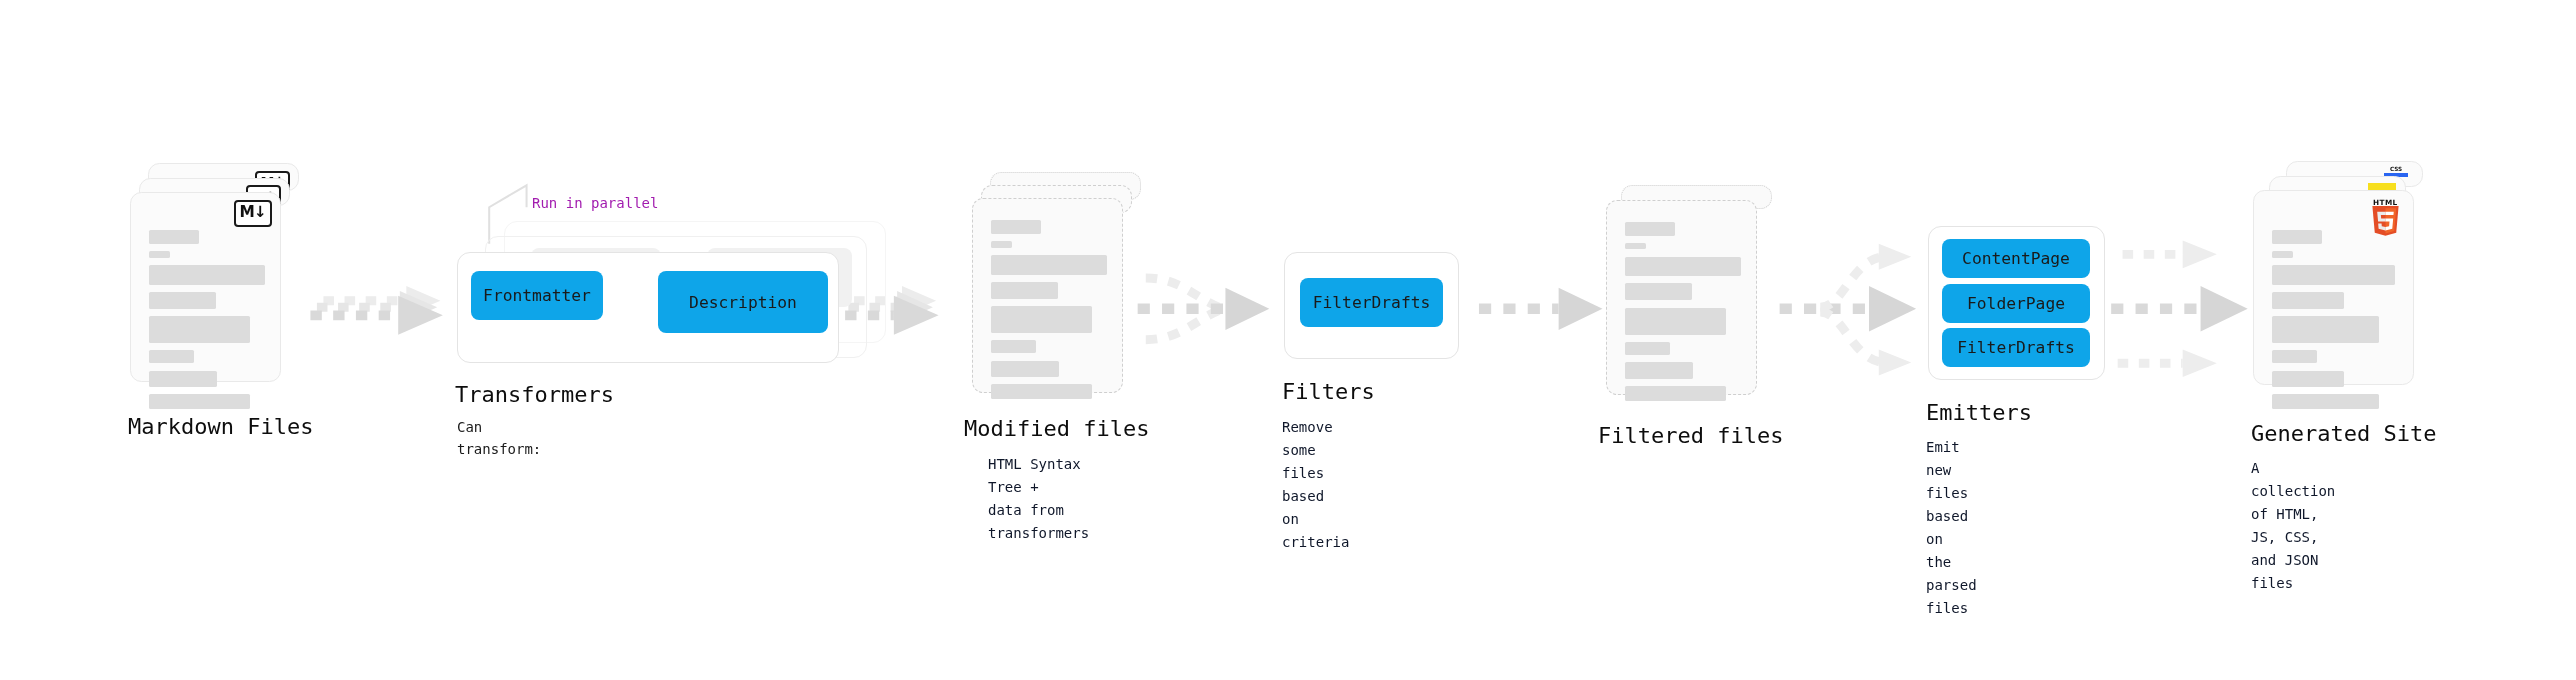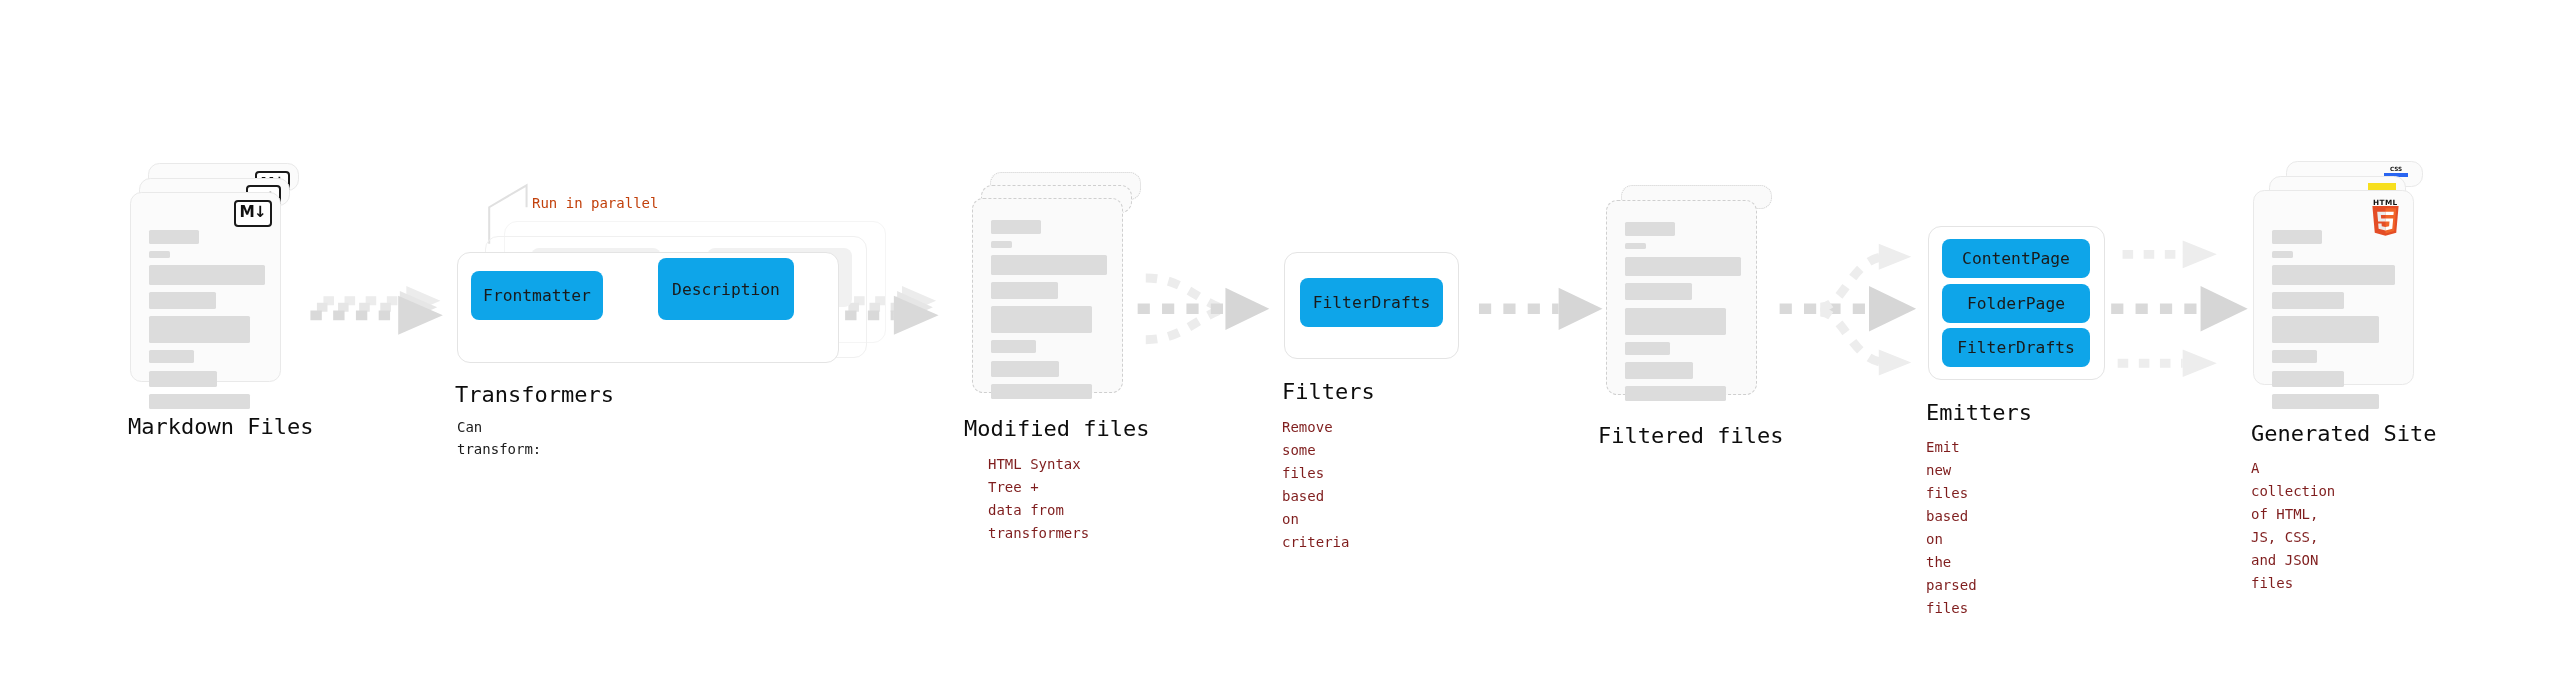--- a/index.html
+++ b/index.html
@@ -141,7 +141,7 @@
     position: absolute;
     font-family: "DejaVu Sans Mono", "Liberation Mono", monospace;
     font-size: 14px;
-    color: #c2410c;
+    color: #a21caf;
     white-space: nowrap;
   }
   .bullets {

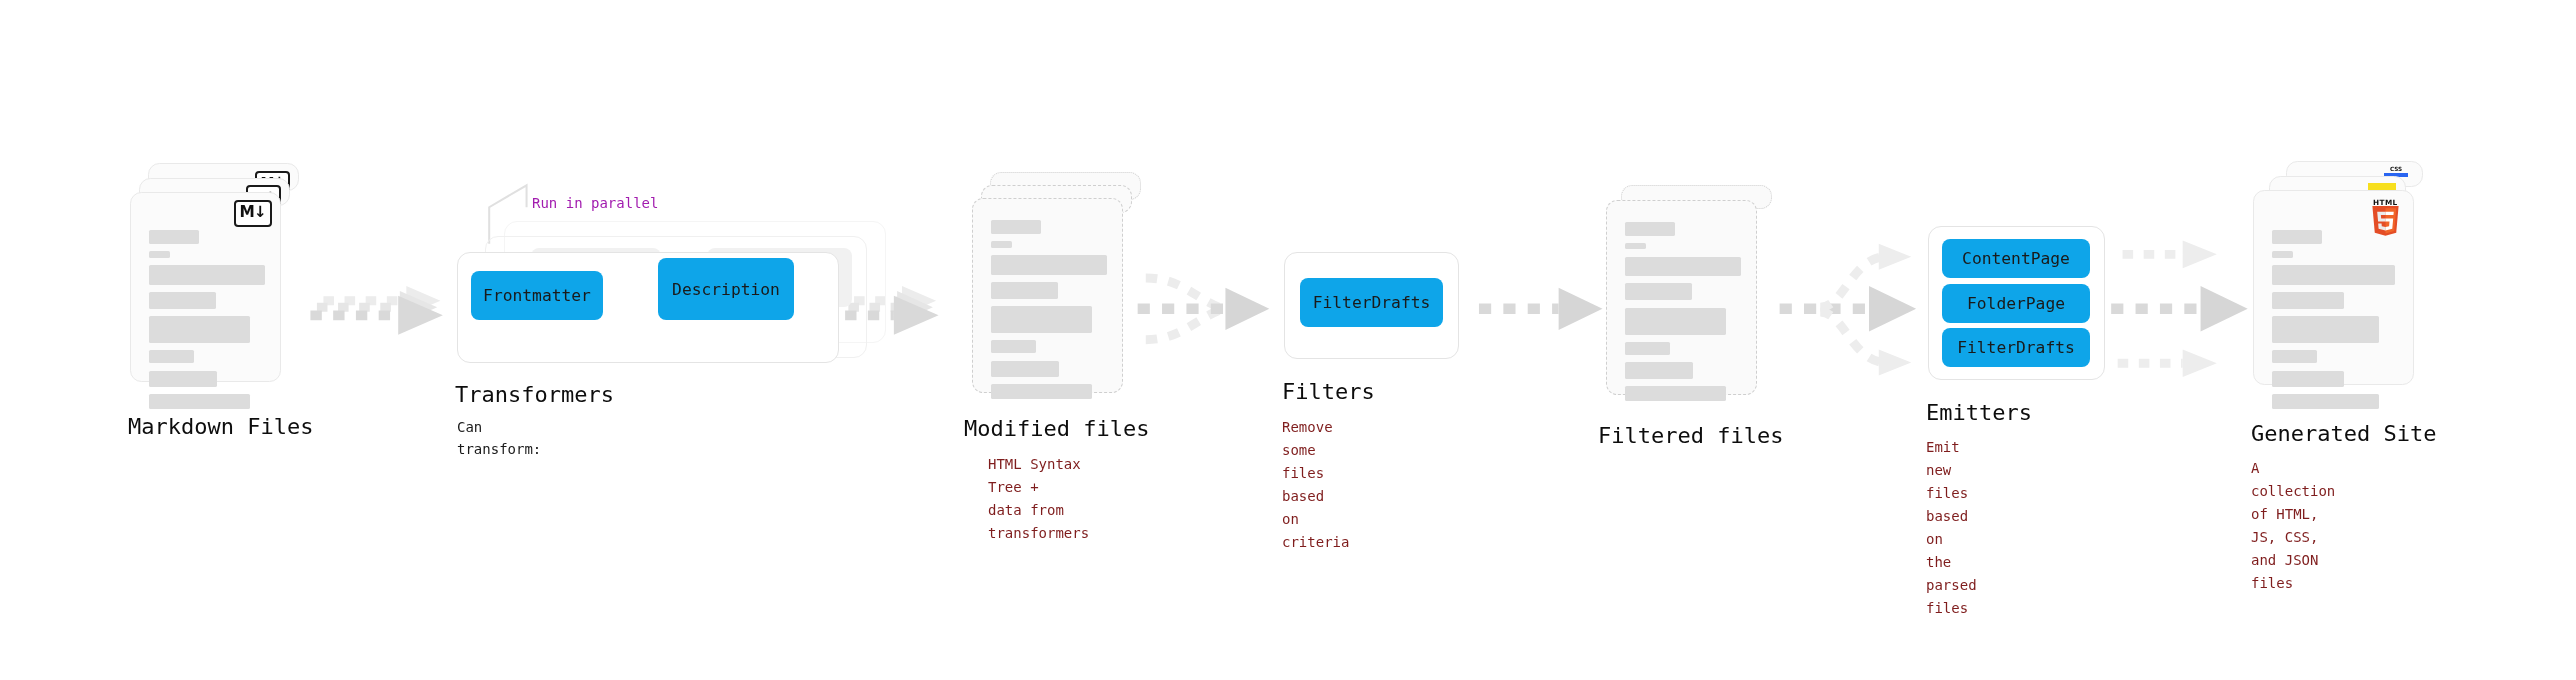--- a/index.html
+++ b/index.html
@@ -279,7 +279,7 @@
 
     <div class="groupbox" style="left:457px; top:252px; width:382px; height:111px;"></div>
     <div class="chip" style="left:471px; top:271px; width:132px; height:49px;">Frontmatter</div>
-    <div class="chip" style="left:658px; top:258px; width:136px; height:62px;text-align:center;">Description</div>
+    <div class="chip" style="left:658px; top:271px; width:170px; height:62px;text-align:center;">Description</div>
 
     <div class="title" style="left:455px; top:382px;">Transformers</div>
 

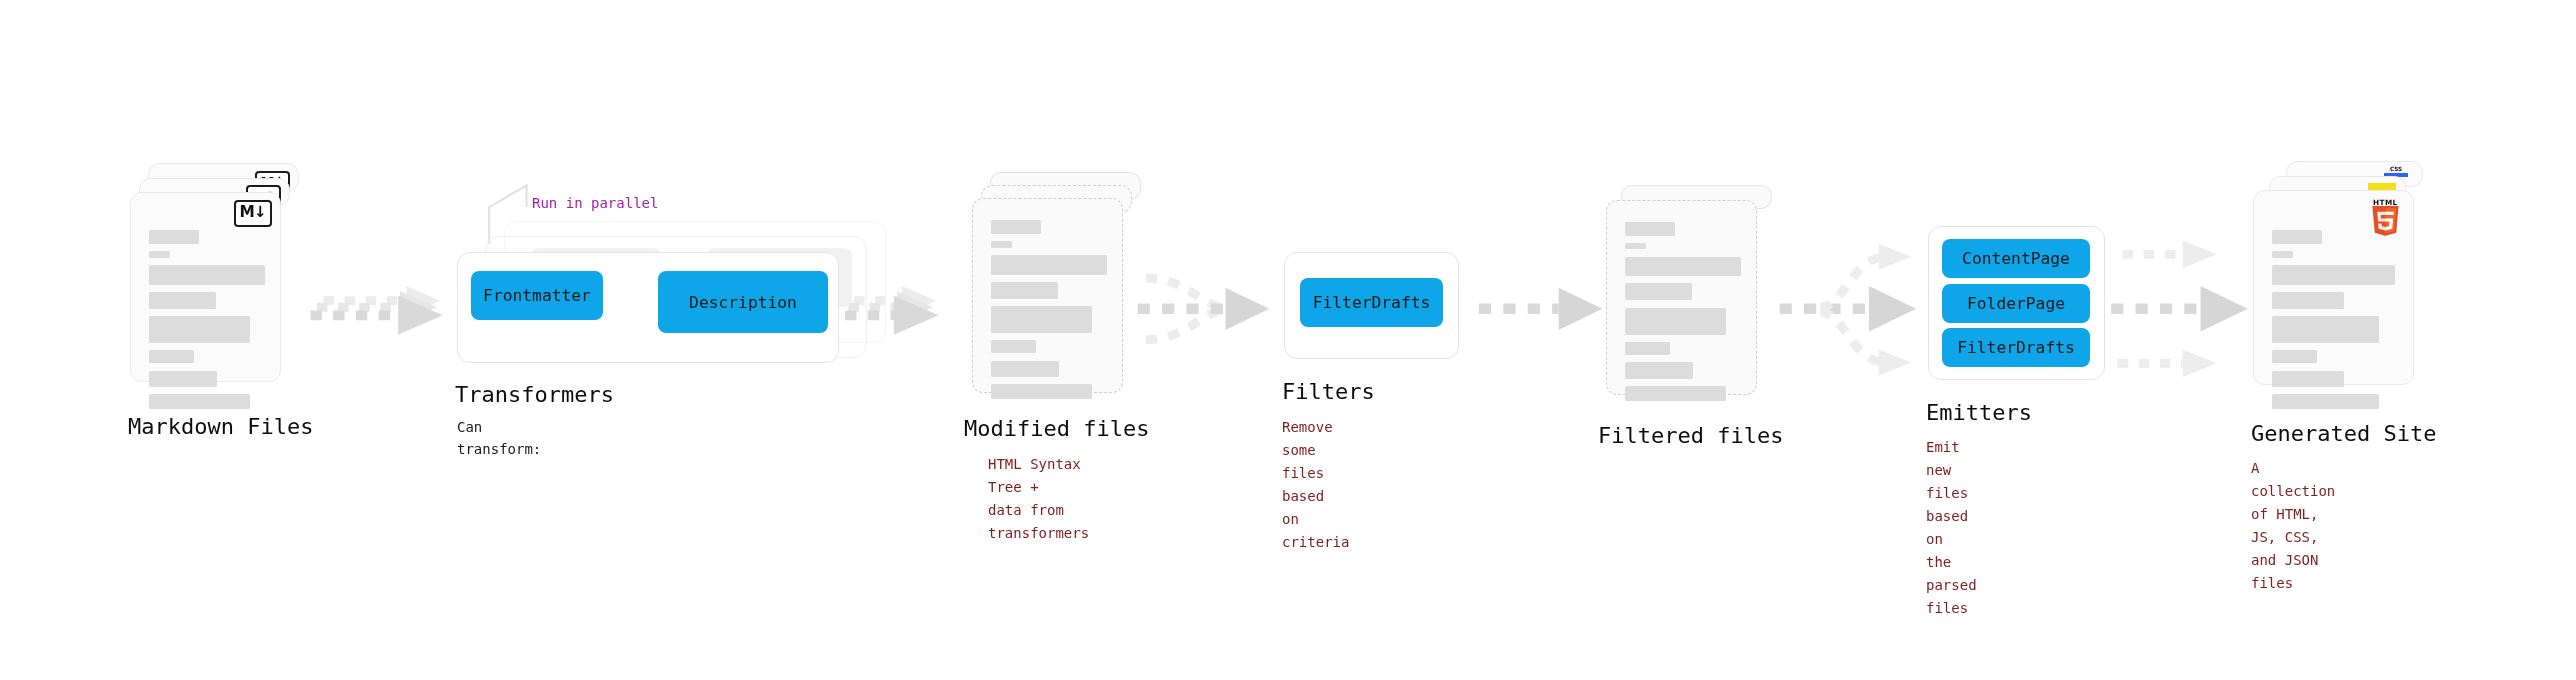--- a/index.html
+++ b/index.html
@@ -134,7 +134,7 @@
     font-family: "DejaVu Sans Mono", "Liberation Mono", monospace;
     font-size: 14px;
     line-height: 23px;
-    color: #7f1d1d;
+    color: #0f172a;
     white-space: pre-line;
   }
   .paralabel {

